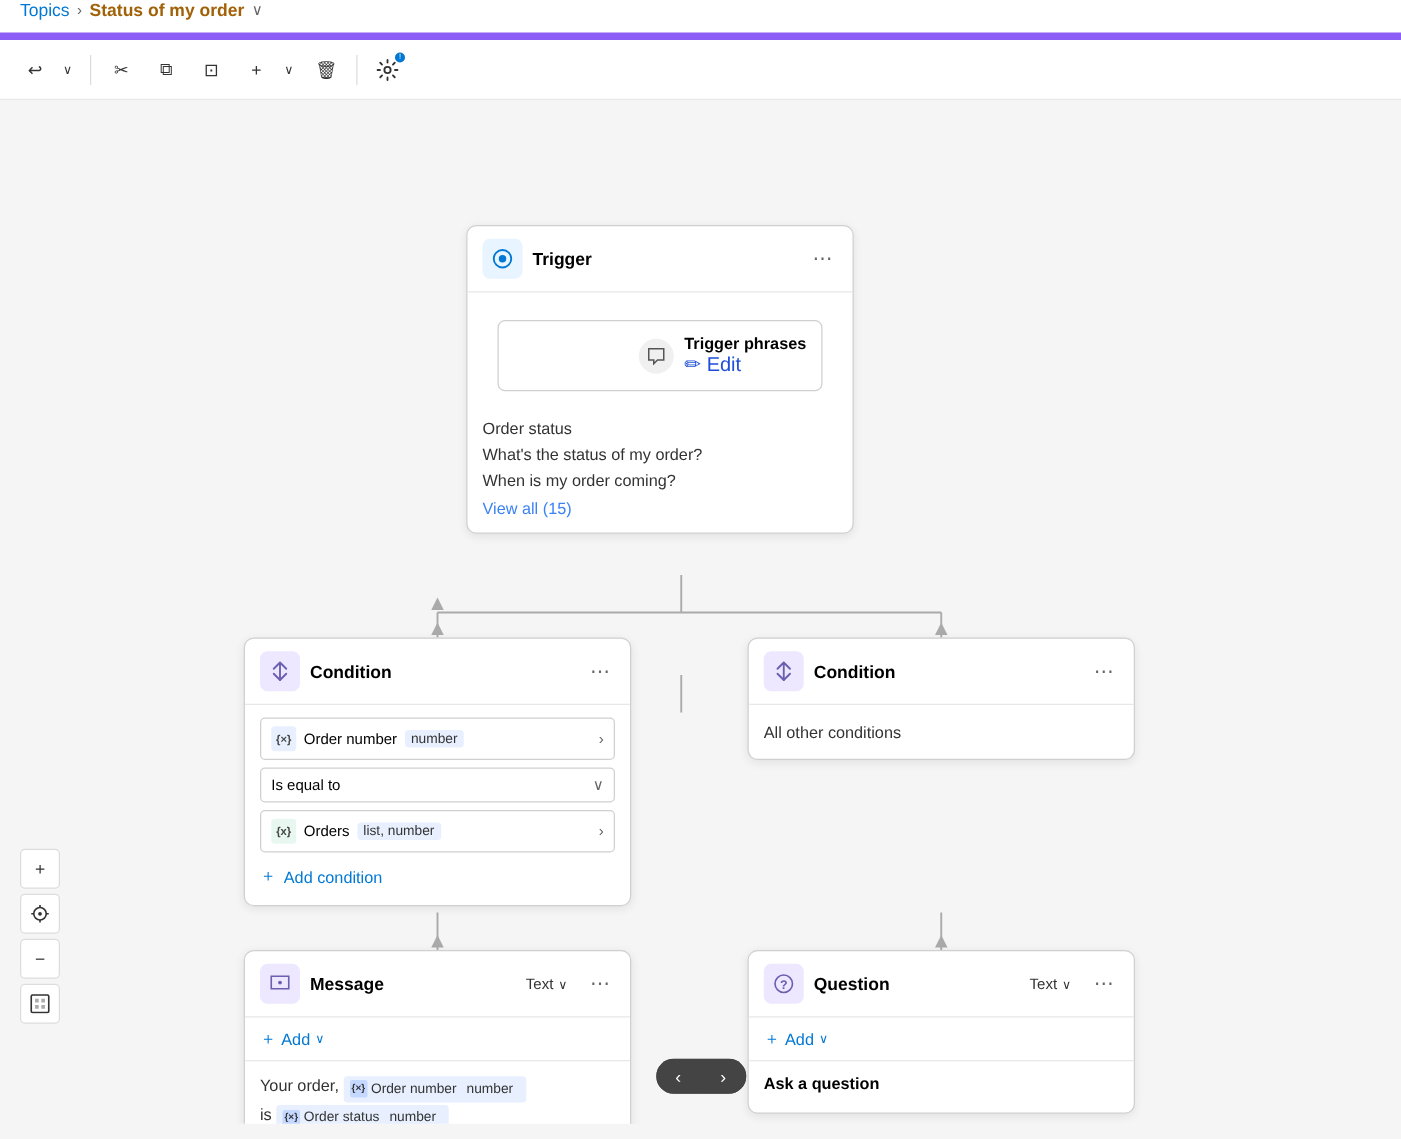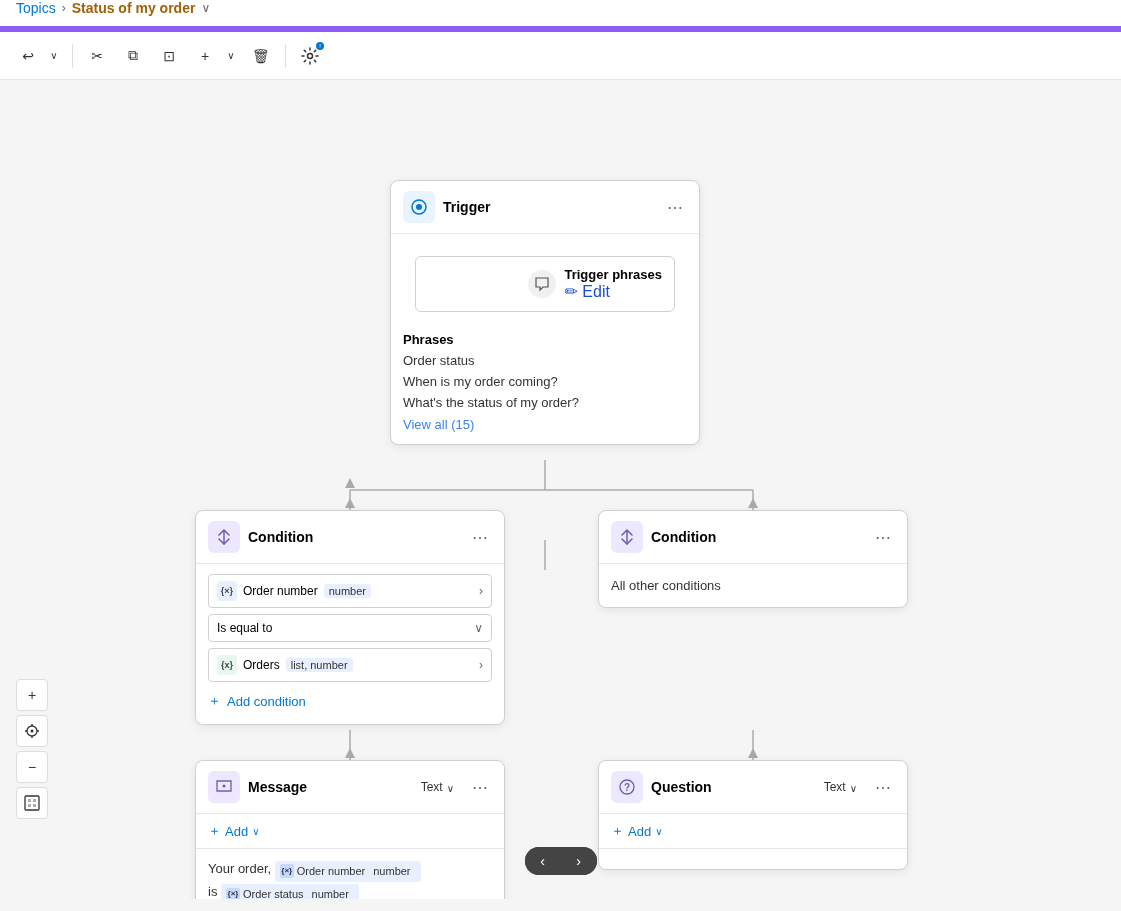--- a/index.html
+++ b/index.html
@@ -177,7 +177,7 @@
 
     
     .trigger-node {
-      left: 390px;
+      left: 373px;
       top: 100px;
       width: 310px;
     }

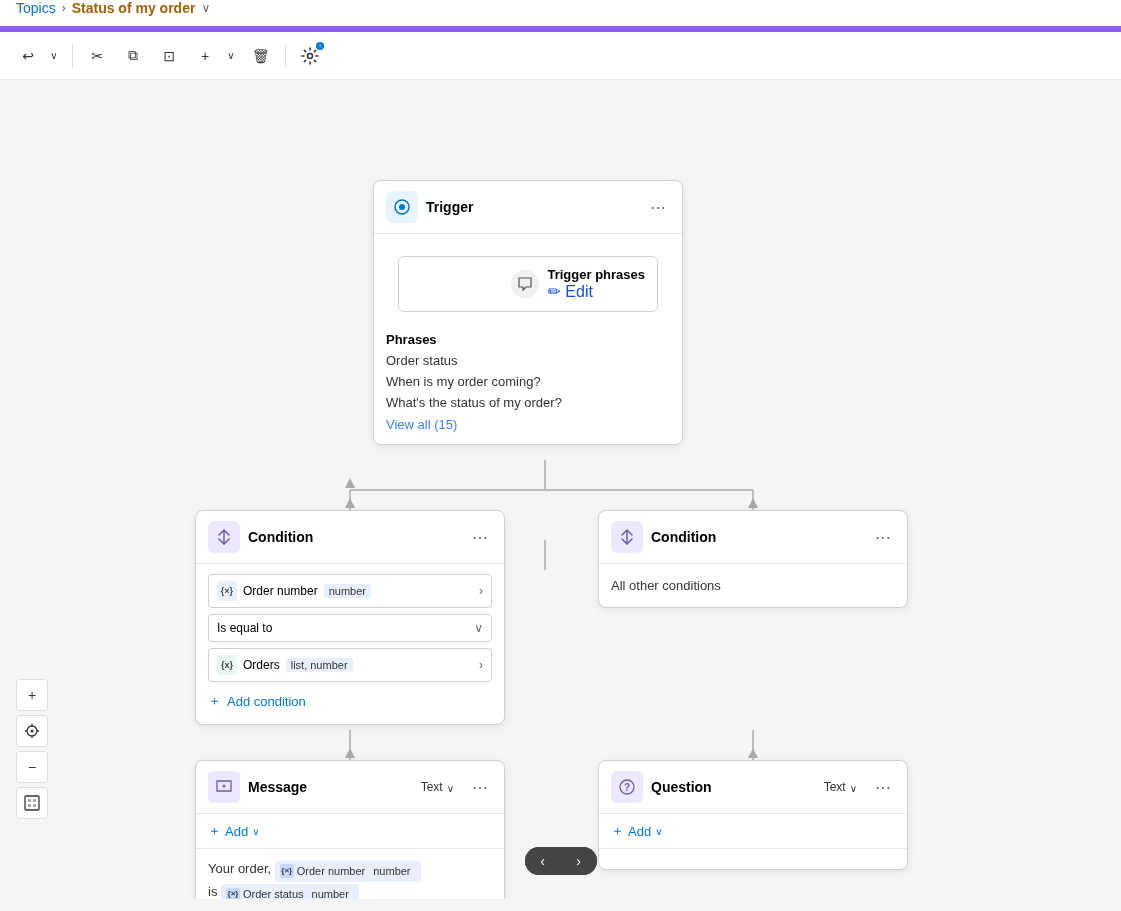--- a/index.html
+++ b/index.html
@@ -465,7 +465,6 @@
       </div>
     </div>
     <div class="trigger-body">
-      <div class="phrases-label">Phrases</div>
       <div class="phrase-item">Order status</div>
       <div class="phrase-item">When is my order coming?</div>
       <div class="phrase-item">What's the status of my order?</div>

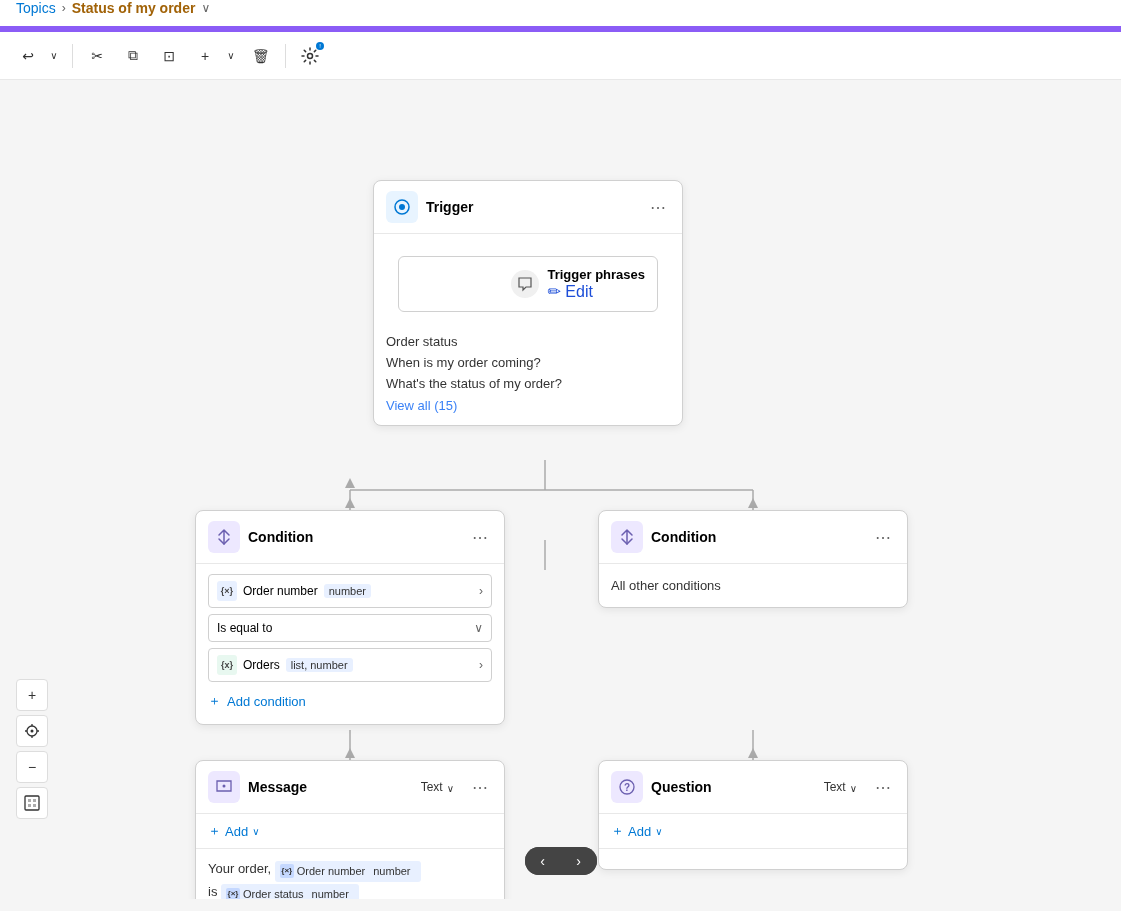--- a/index.html
+++ b/index.html
@@ -466,8 +466,8 @@
     </div>
     <div class="trigger-body">
       <div class="phrase-item">Order status</div>
+      <div class="phrase-item">What's the status of my order?</div>
       <div class="phrase-item">When is my order coming?</div>
-      <div class="phrase-item">What's the status of my order?</div>
       <a class="view-all-link">View all (15)</a>
     </div>
   </div>

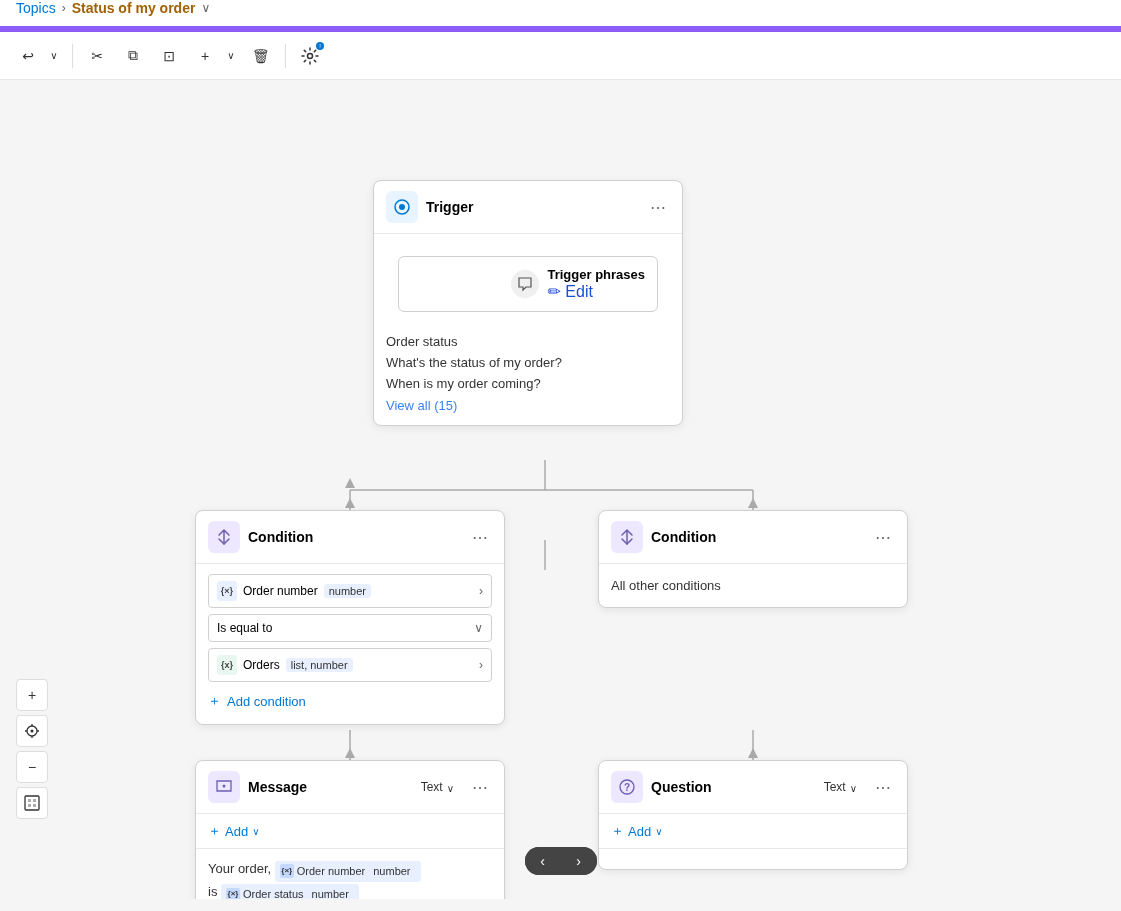--- a/index.html
+++ b/index.html
@@ -585,6 +585,7 @@
       </button>
     </div>
     <div class="question-body">
+      <div class="ask-question-label">Ask a question</div>
 
     </div>
   </div>

